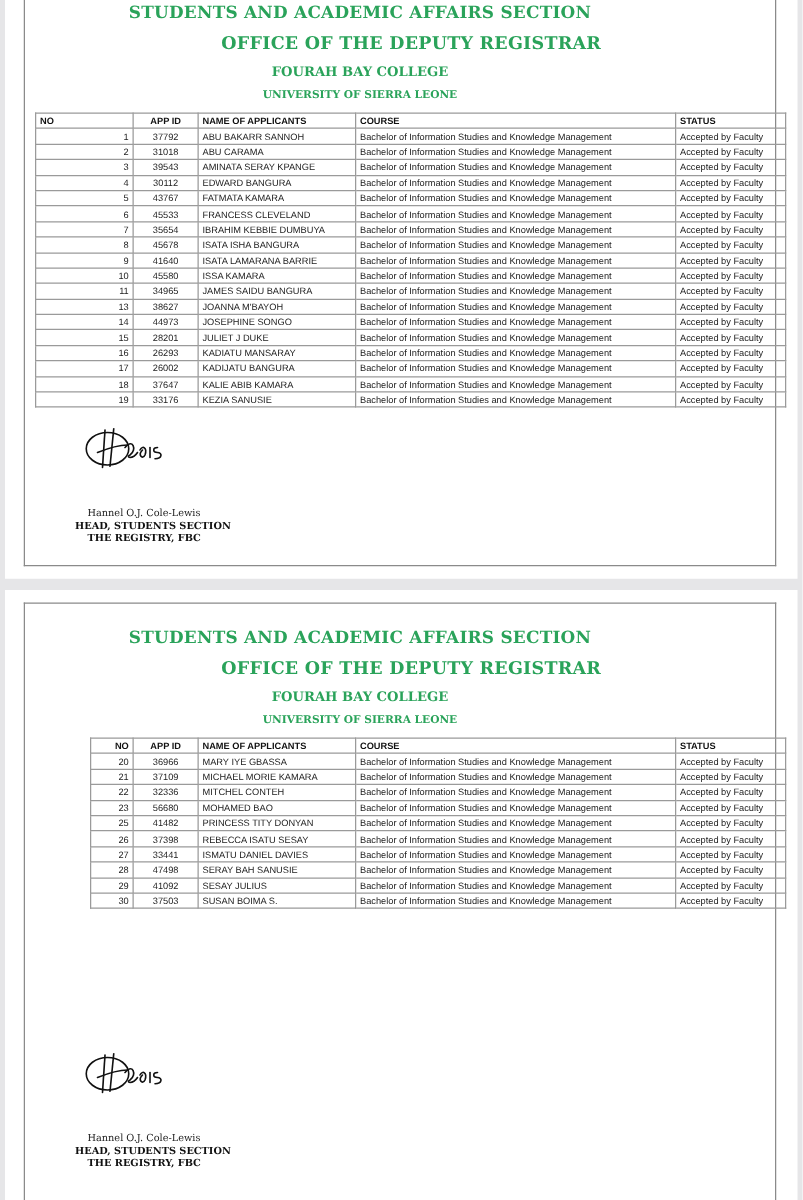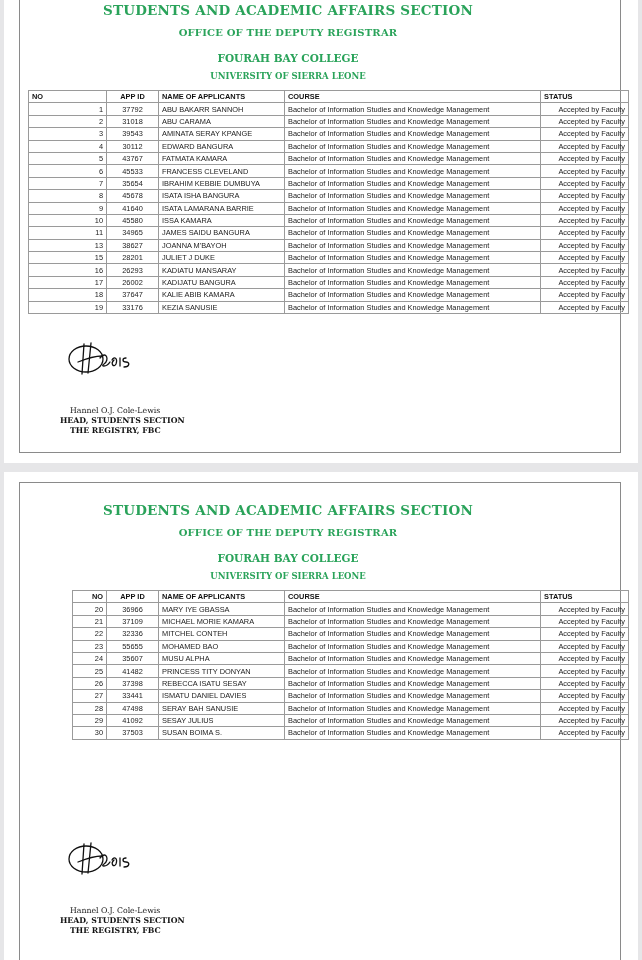--- a/index.html
+++ b/index.html
@@ -25,7 +25,7 @@
   .hdr { position: absolute; left: 0; width: 568px; text-align: center;
     font-family: "DejaVu Serif", serif; font-weight: bold; color: #2aa35a; }
   .h1 { font-size: 13.5px; letter-spacing: 0.2px; }
-  .h2 { font-size: 10px; letter-spacing: 0.2px; }
+  .h2 { font-size: 14px; letter-spacing: 0.2px; margin-left: 41px; }
   .h3 { font-size: 10.5px; }
   .h4 { font-size: 8.5px; }
 

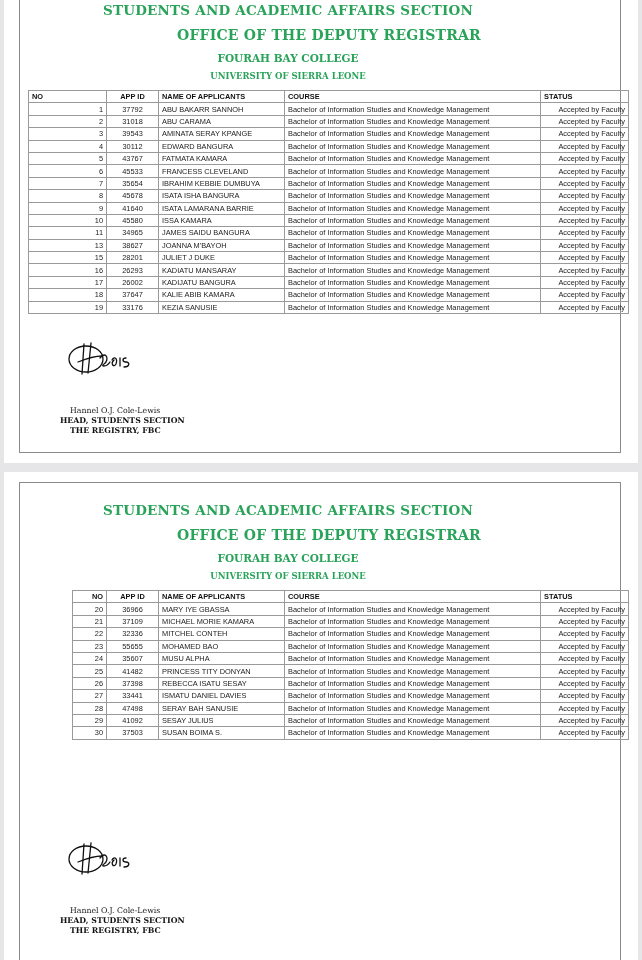--- a/index.html
+++ b/index.html
@@ -42,7 +42,7 @@
   table.roster td.no { text-align: right; }
   table.roster td.id, table.roster th.id { text-align: center; }
   table.roster th.no2 { text-align: right; }
-  table.roster td.status { text-align: right; }
+  table.roster td.status { text-align: left; }
 
   #sheet1 table.roster { top: 90px; }
   #sheet2 table.roster { top: 118px; left: 68px; width: 556px; }

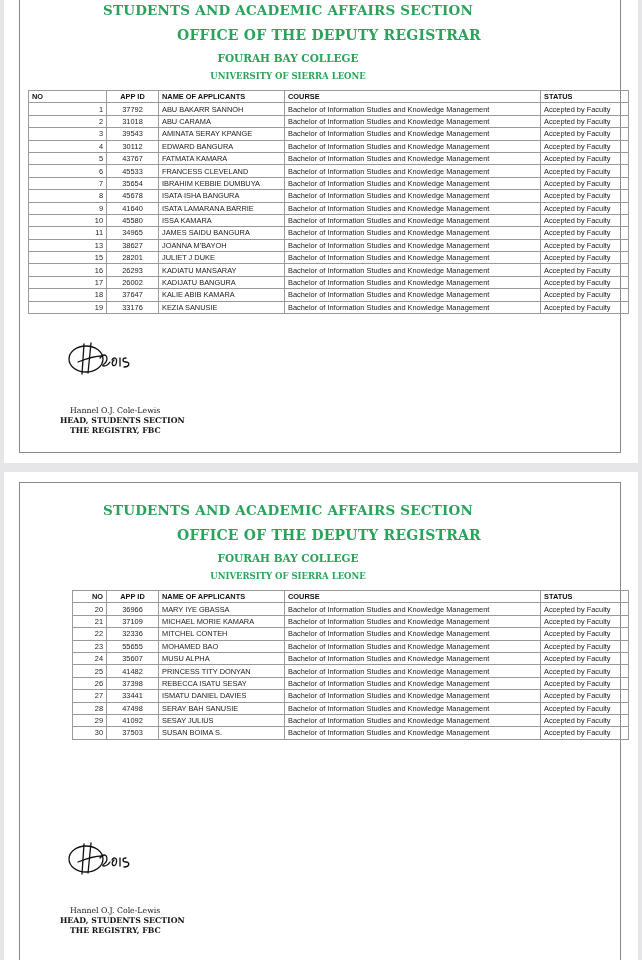--- a/index.html
+++ b/index.html
@@ -164,6 +164,13 @@
           <td class="status">Accepted by Faculty</td>
         </tr>
         <tr>
+          <td class="no">14</td>
+          <td class="id">44973</td>
+          <td>JOSEPHINE SONGO</td>
+          <td>Bachelor of Information Studies and Knowledge Management</td>
+          <td class="status">Accepted by Faculty</td>
+        </tr>
+        <tr>
           <td class="no">15</td>
           <td class="id">28201</td>
           <td>JULIET J DUKE</td>

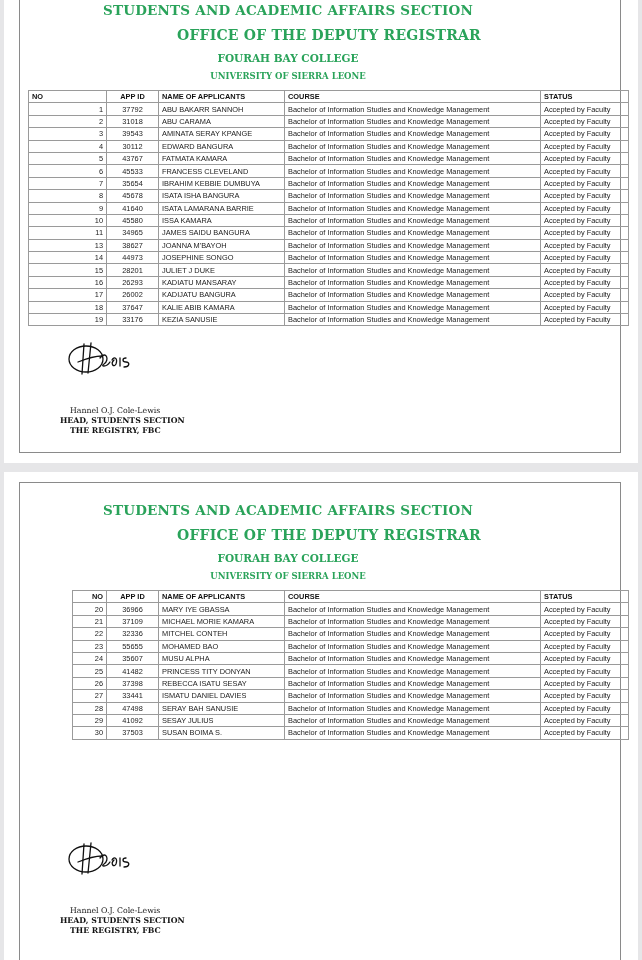--- a/index.html
+++ b/index.html
@@ -275,7 +275,7 @@
         </tr>
         <tr>
           <td class="no">23</td>
-          <td class="id">55655</td>
+          <td class="id">56680</td>
           <td>MOHAMED BAO</td>
           <td>Bachelor of Information Studies and Knowledge Management</td>
           <td class="status">Accepted by Faculty</td>

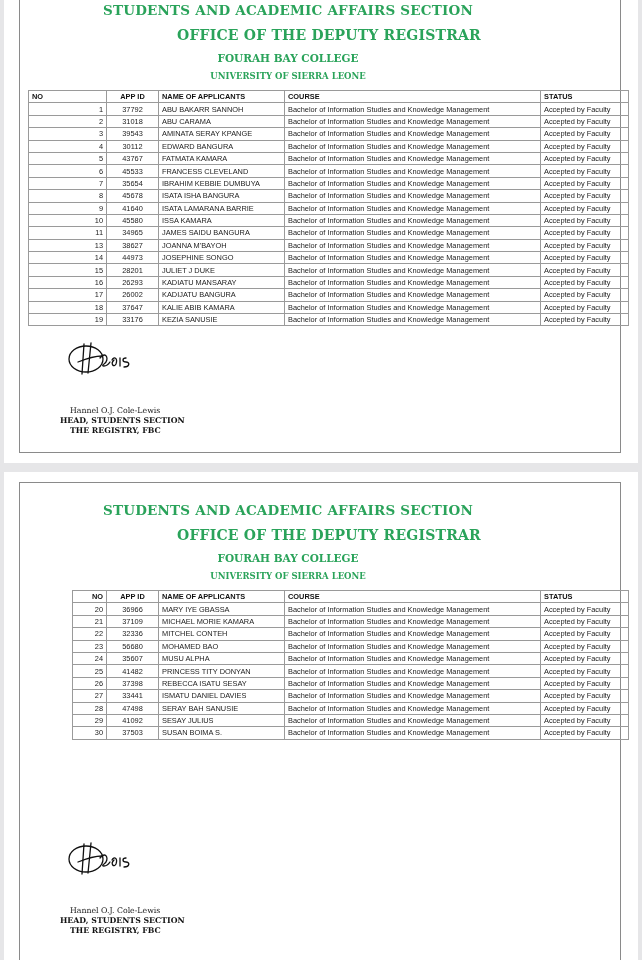--- a/index.html
+++ b/index.html
@@ -281,13 +281,6 @@
           <td class="status">Accepted by Faculty</td>
         </tr>
         <tr>
-          <td class="no">24</td>
-          <td class="id">35607</td>
-          <td>MUSU ALPHA</td>
-          <td>Bachelor of Information Studies and Knowledge Management</td>
-          <td class="status">Accepted by Faculty</td>
-        </tr>
-        <tr>
           <td class="no">25</td>
           <td class="id">41482</td>
           <td>PRINCESS TITY DONYAN</td>

